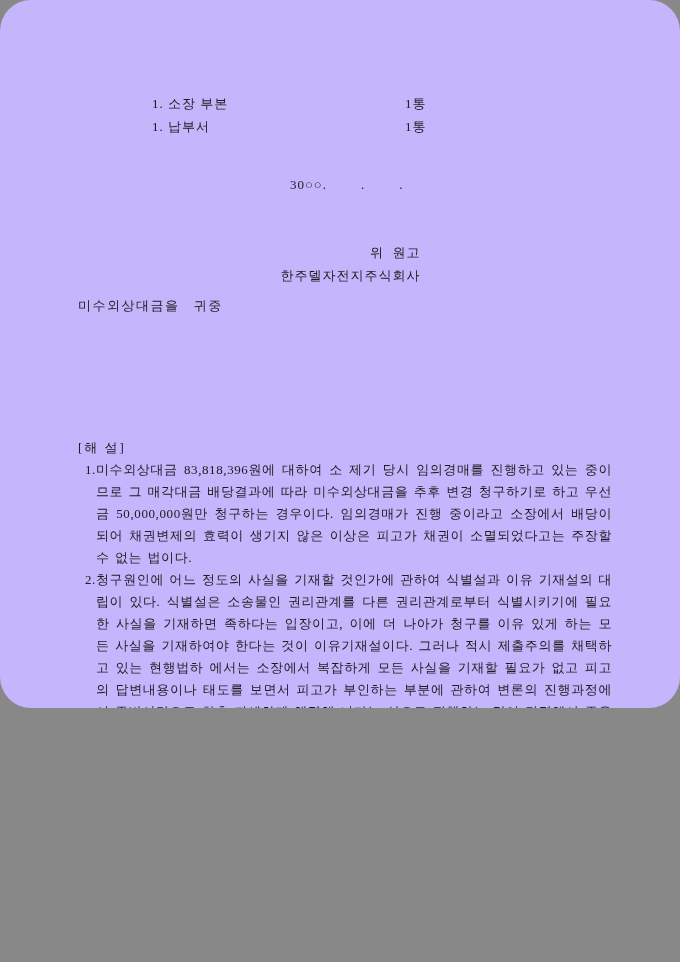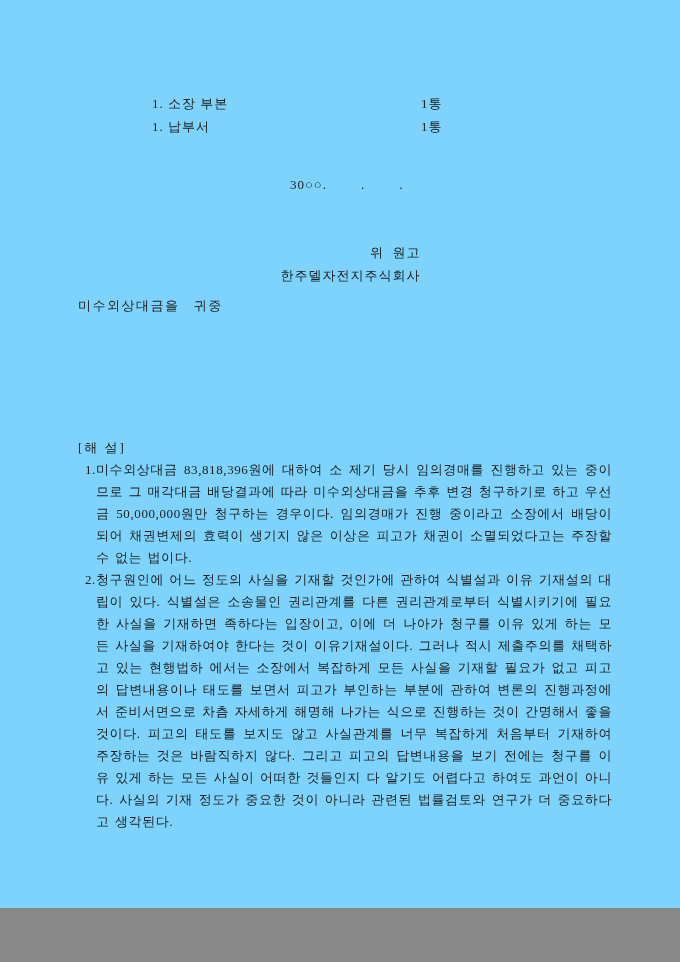--- a/index.html
+++ b/index.html
@@ -7,13 +7,14 @@
   #page {
     position: relative;
     width: 680px;
-    height: 908px;
+    height: 708px;
     margin: 0 auto;
-    background: #7dd3fc;
+    background: #c4b5fd;
     color: #1c1c1c;
     font-family: "Liberation Serif", "DejaVu Serif", serif;
     font-size: 13px;
     overflow: hidden;
+    border-radius: 31px;
   }
   .pre { white-space: pre; }
 

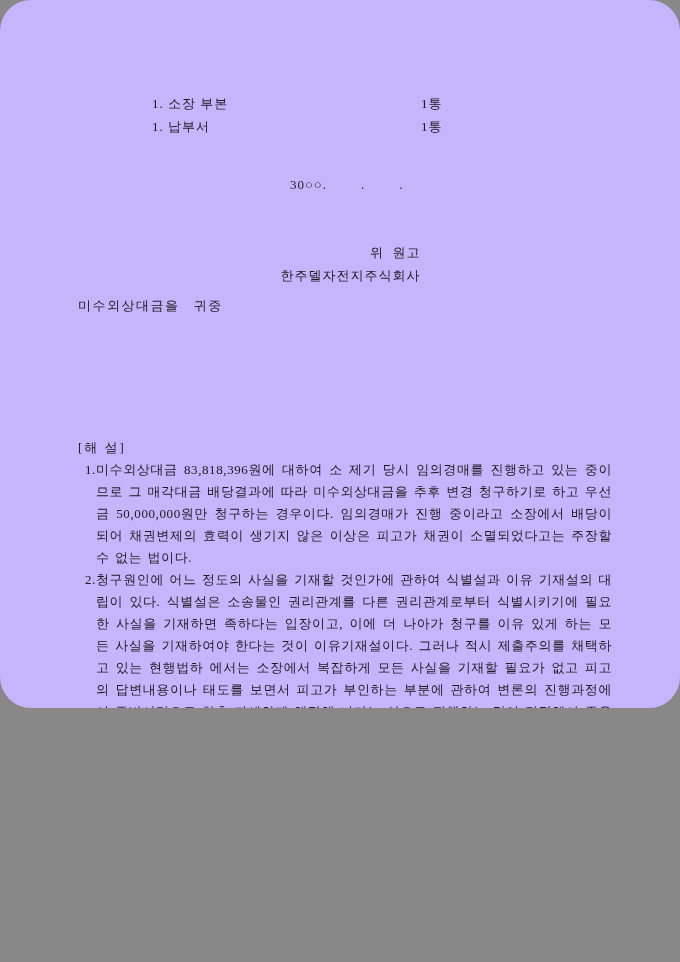--- a/index.html
+++ b/index.html
@@ -35,7 +35,6 @@
     position: absolute;
     left: 253px;
     top: 0;
-    margin-left: 16px;
   }
 
   

